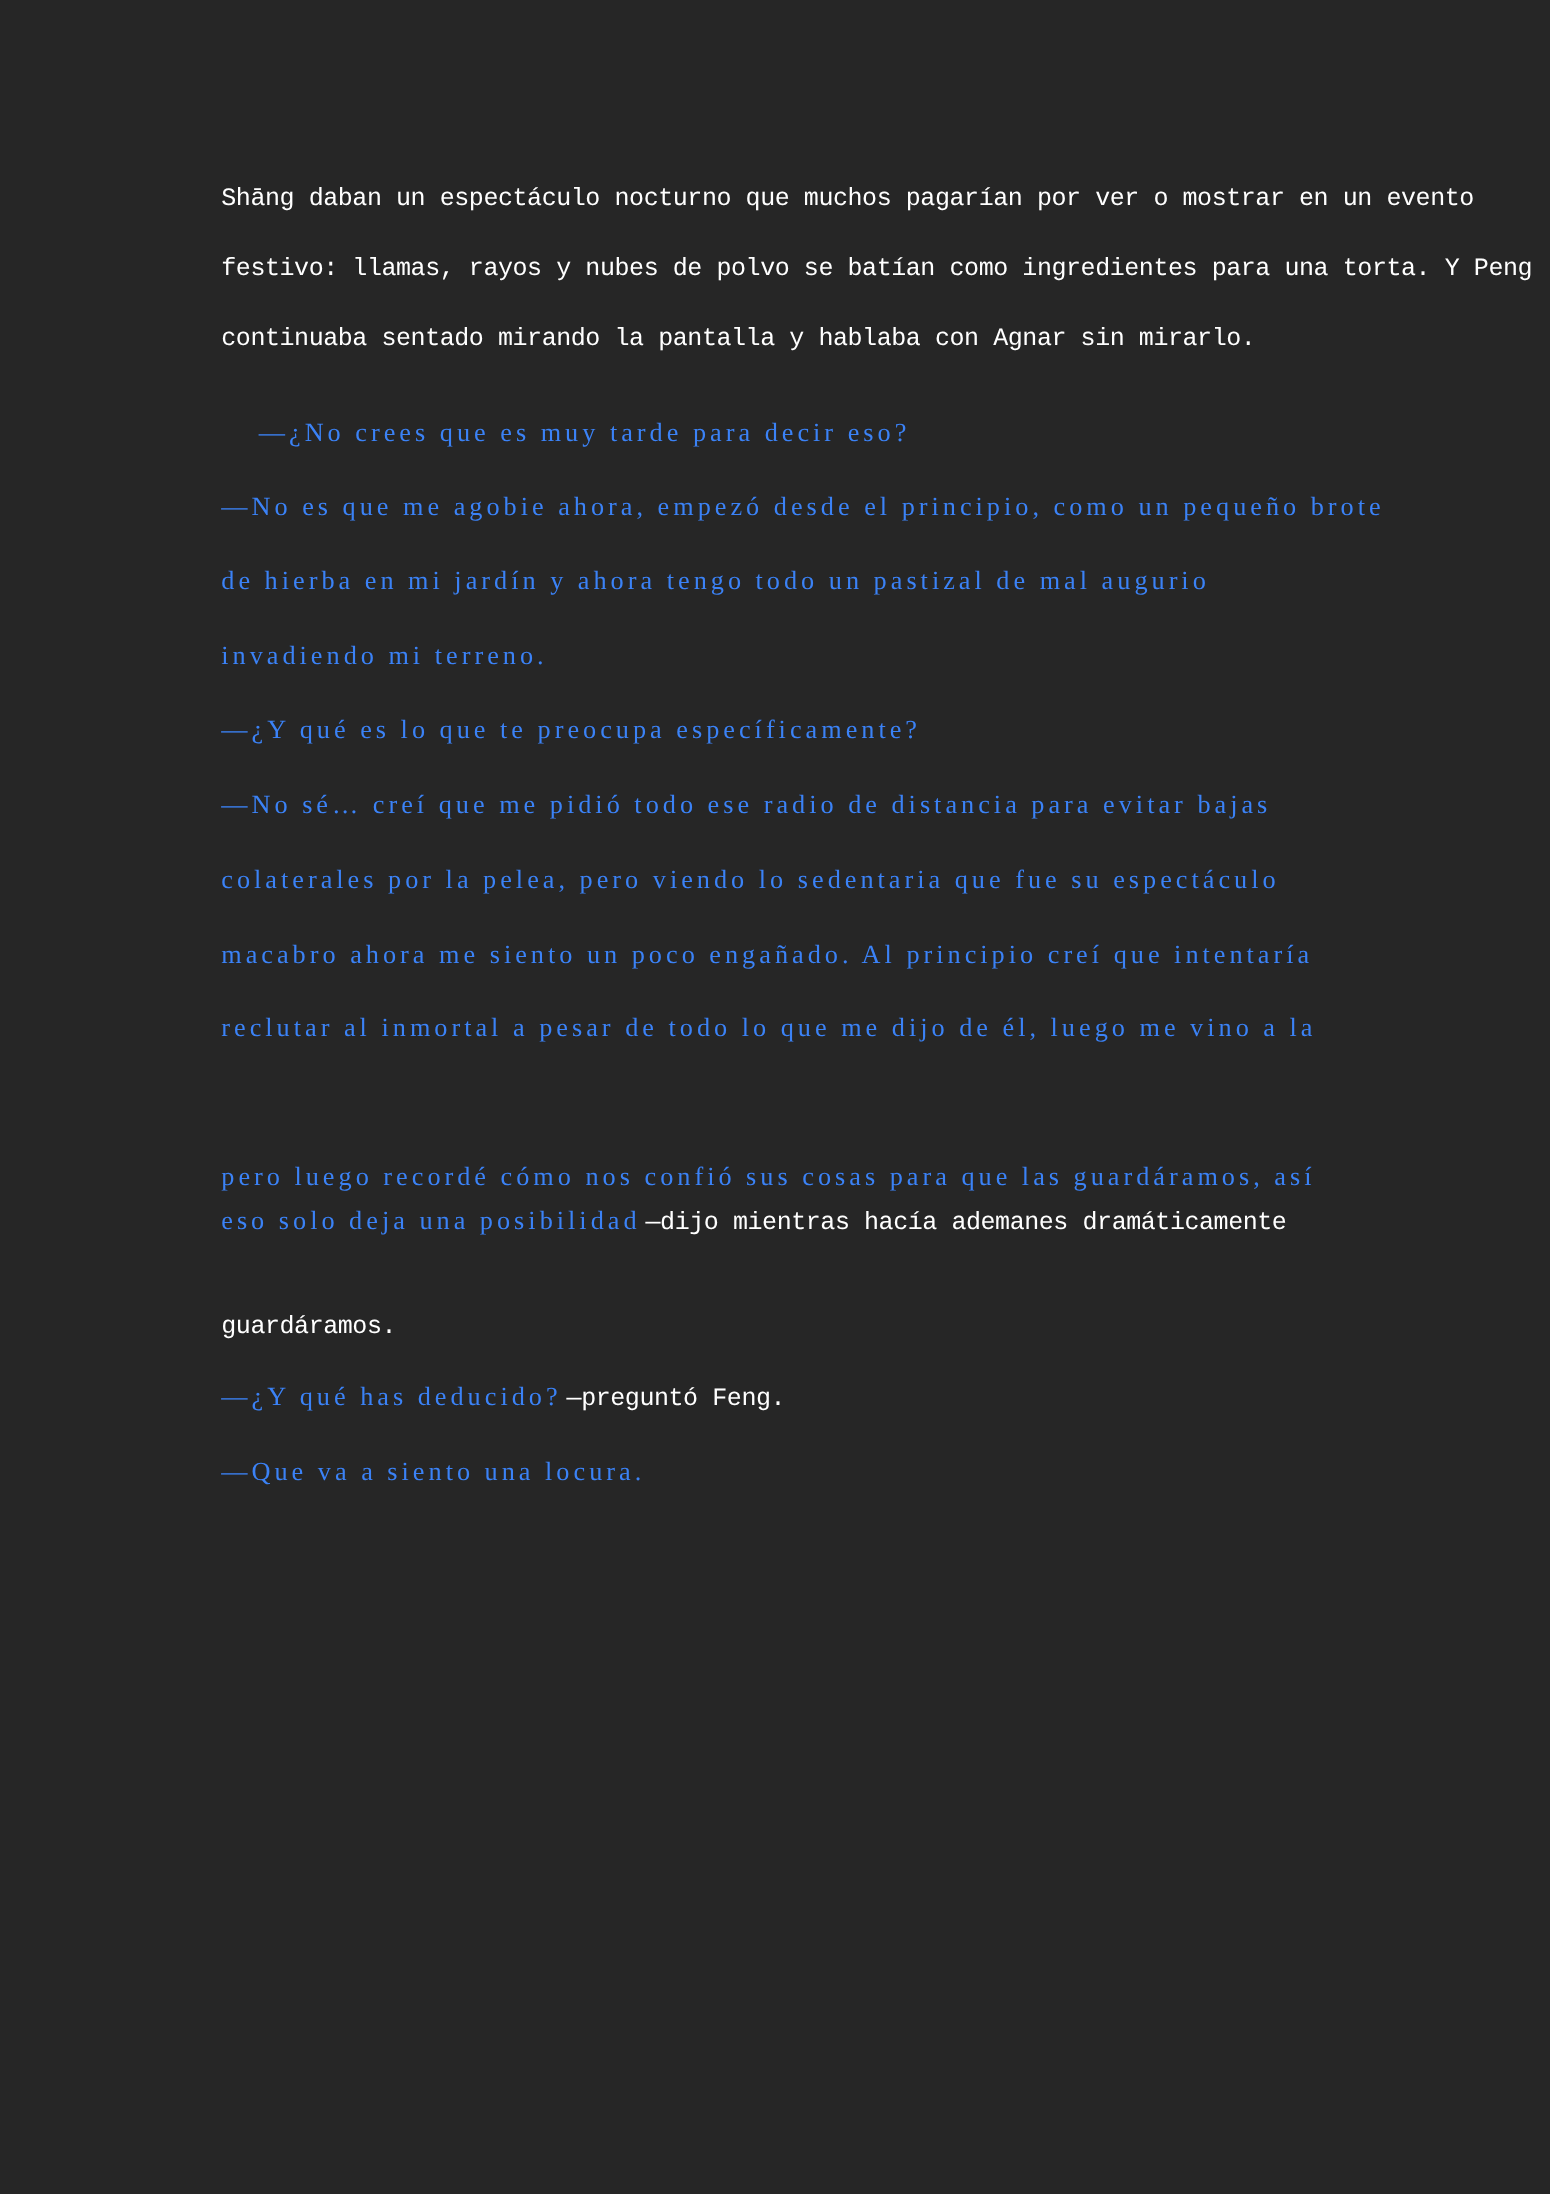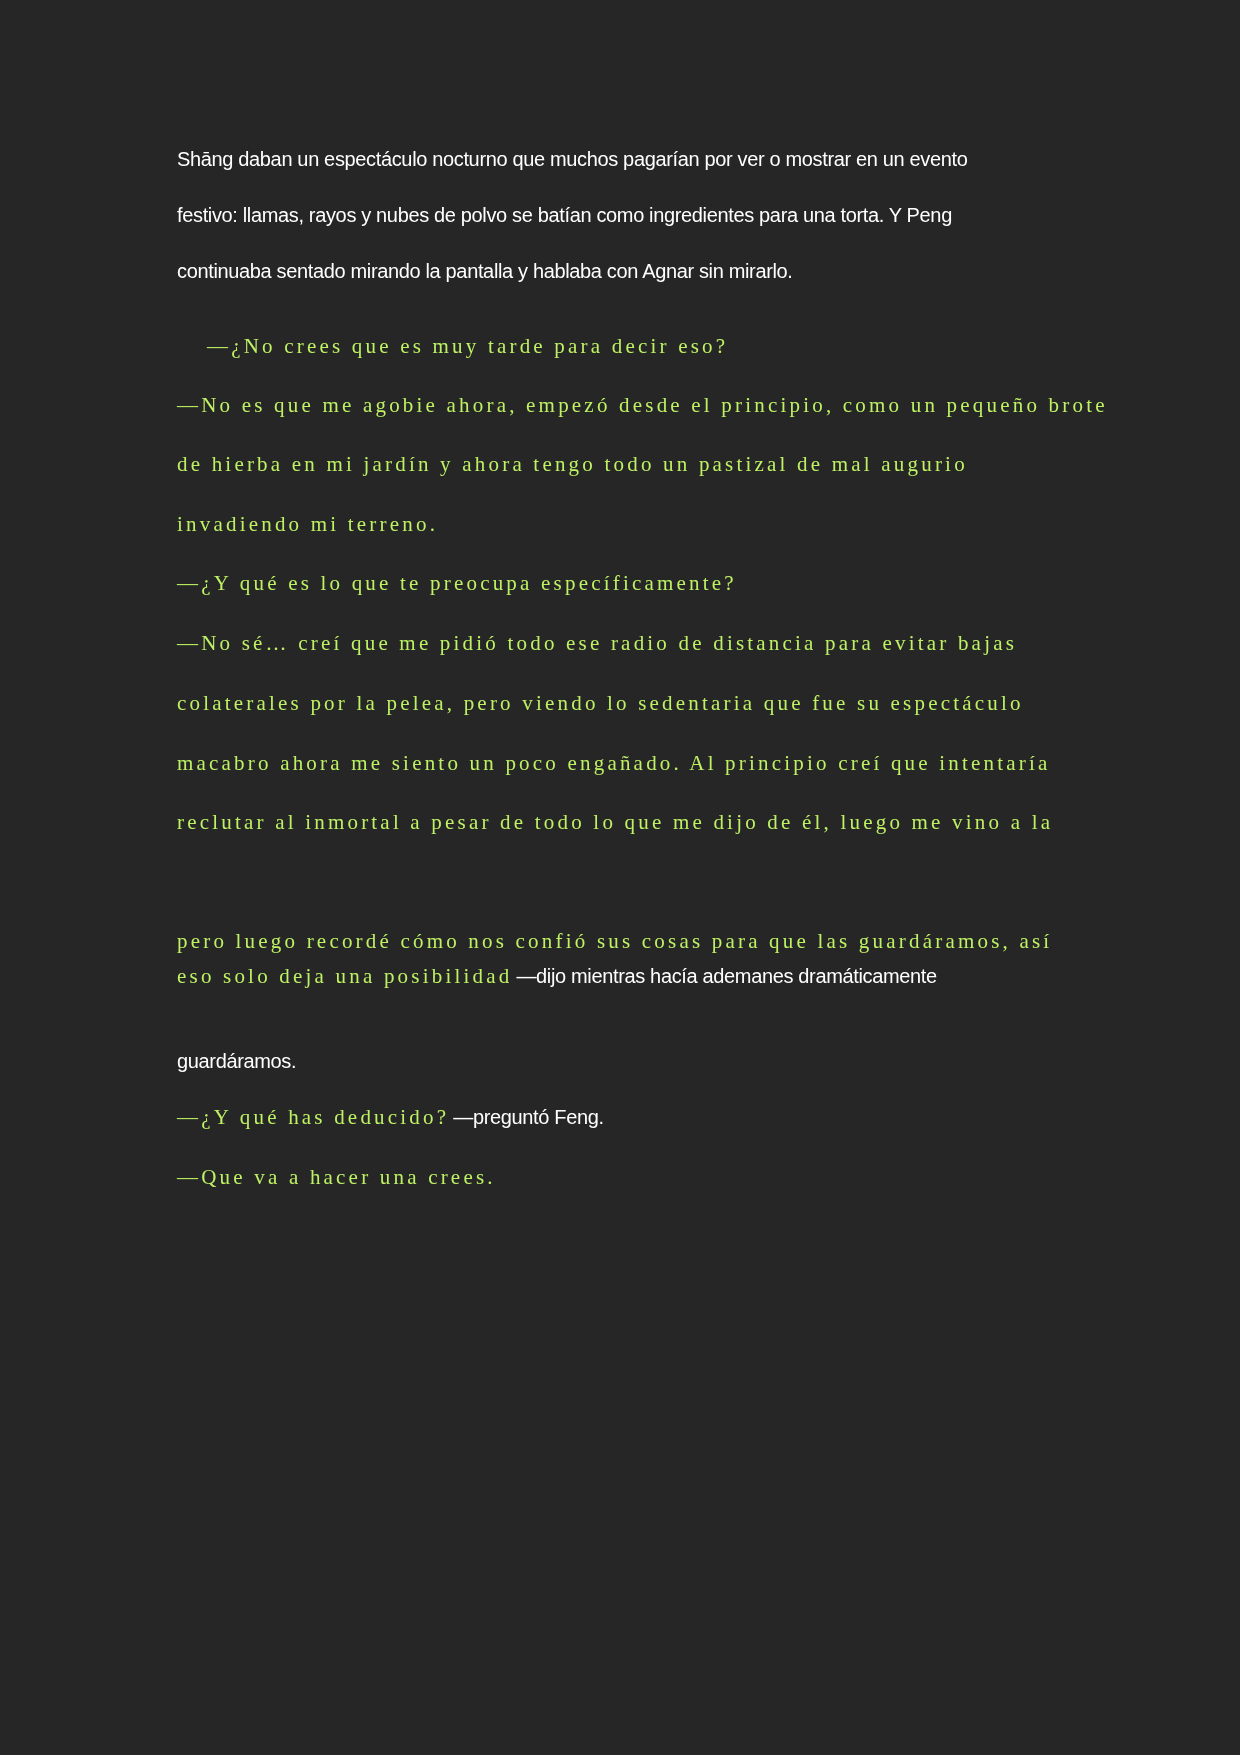--- a/index.html
+++ b/index.html
@@ -27,7 +27,7 @@
       color: #f2f2f2;
     }
     .sans {
-      font-family: Liberation Sans, sans-serif;
+      font-family: Liberation Mono, monospace;
       font-size: 20px;
       letter-spacing: -0.35px;
       color: #ffffff;

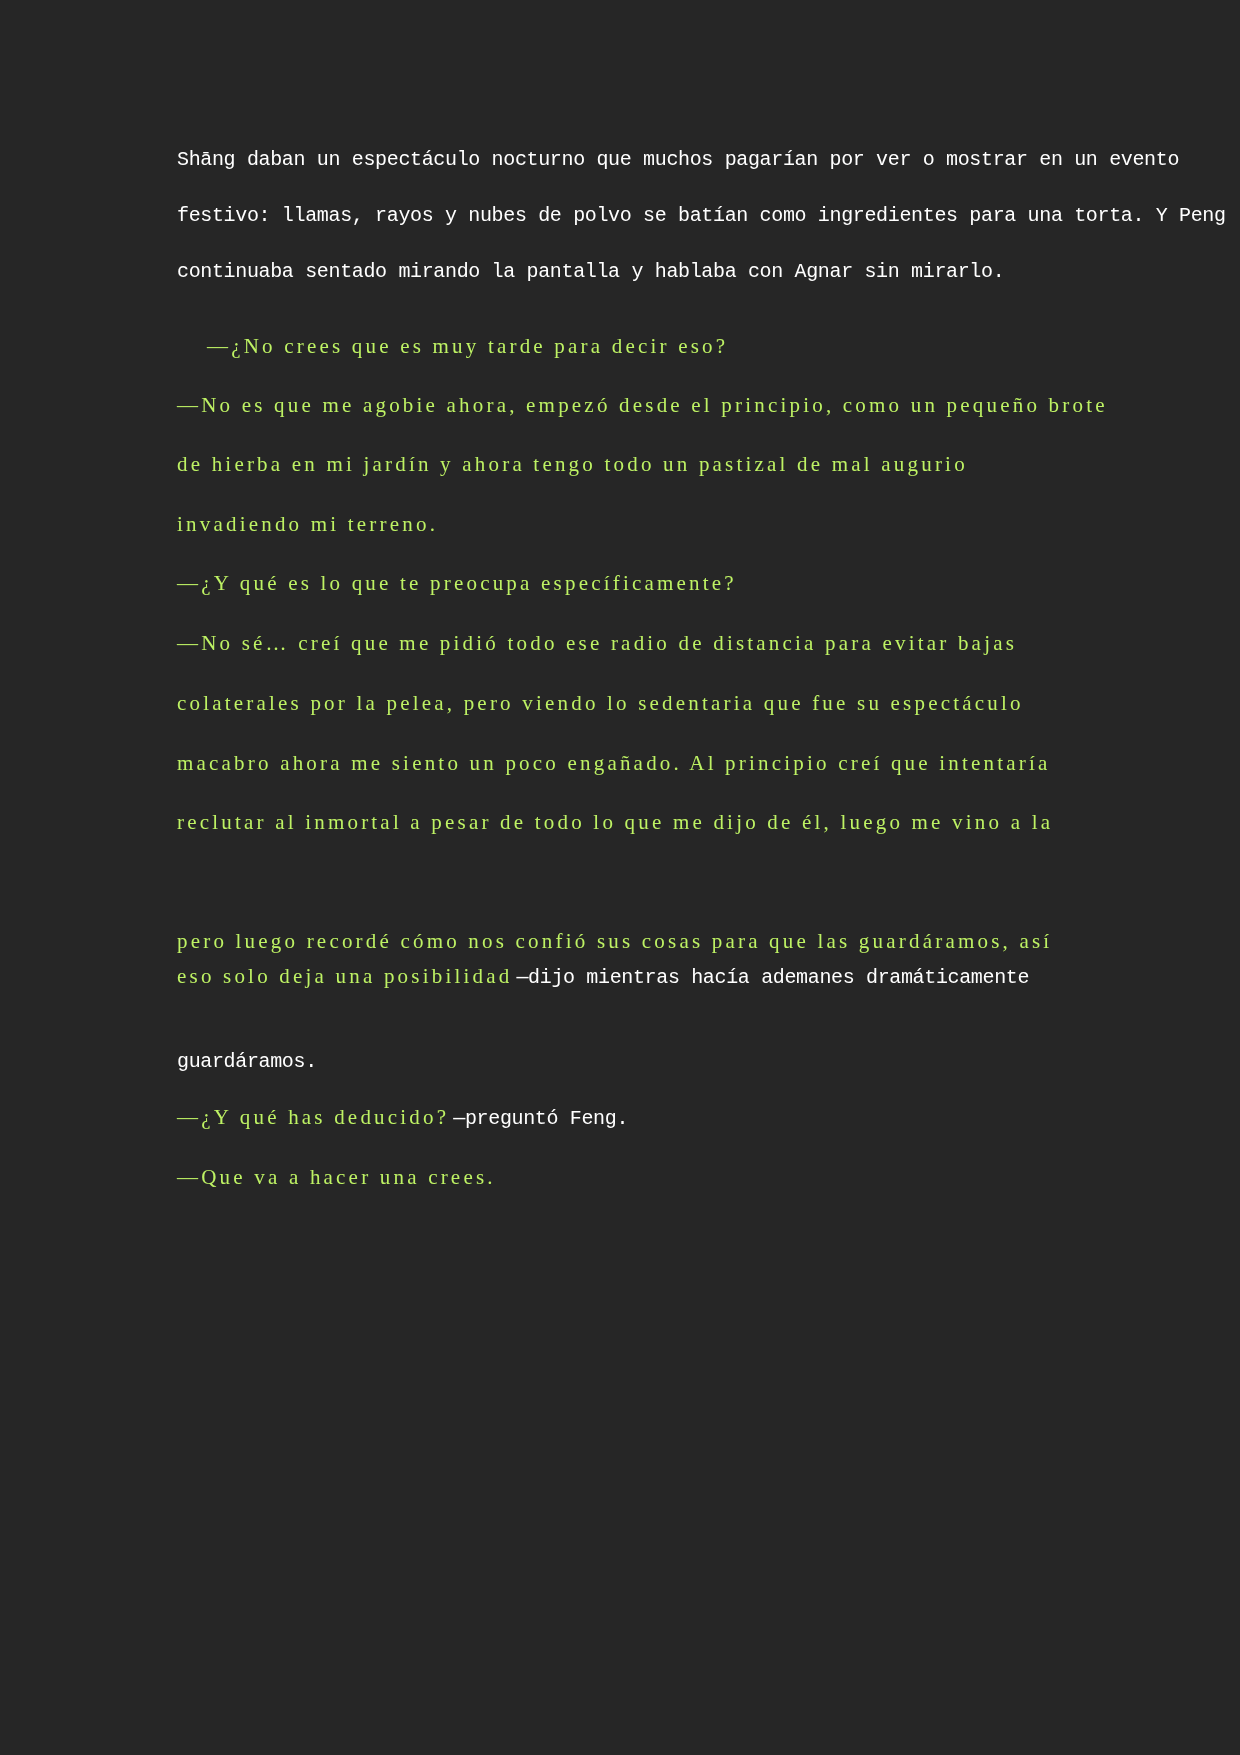--- a/index.html
+++ b/index.html
@@ -36,7 +36,7 @@
       font-family: "Liberation Serif", "DejaVu Serif", serif;
       font-size: 21px;
       letter-spacing: 3.2px;
-      color: #bef264;
+      color: #3b82f6;
     }
     .indent { left: 207px; }
   </style>

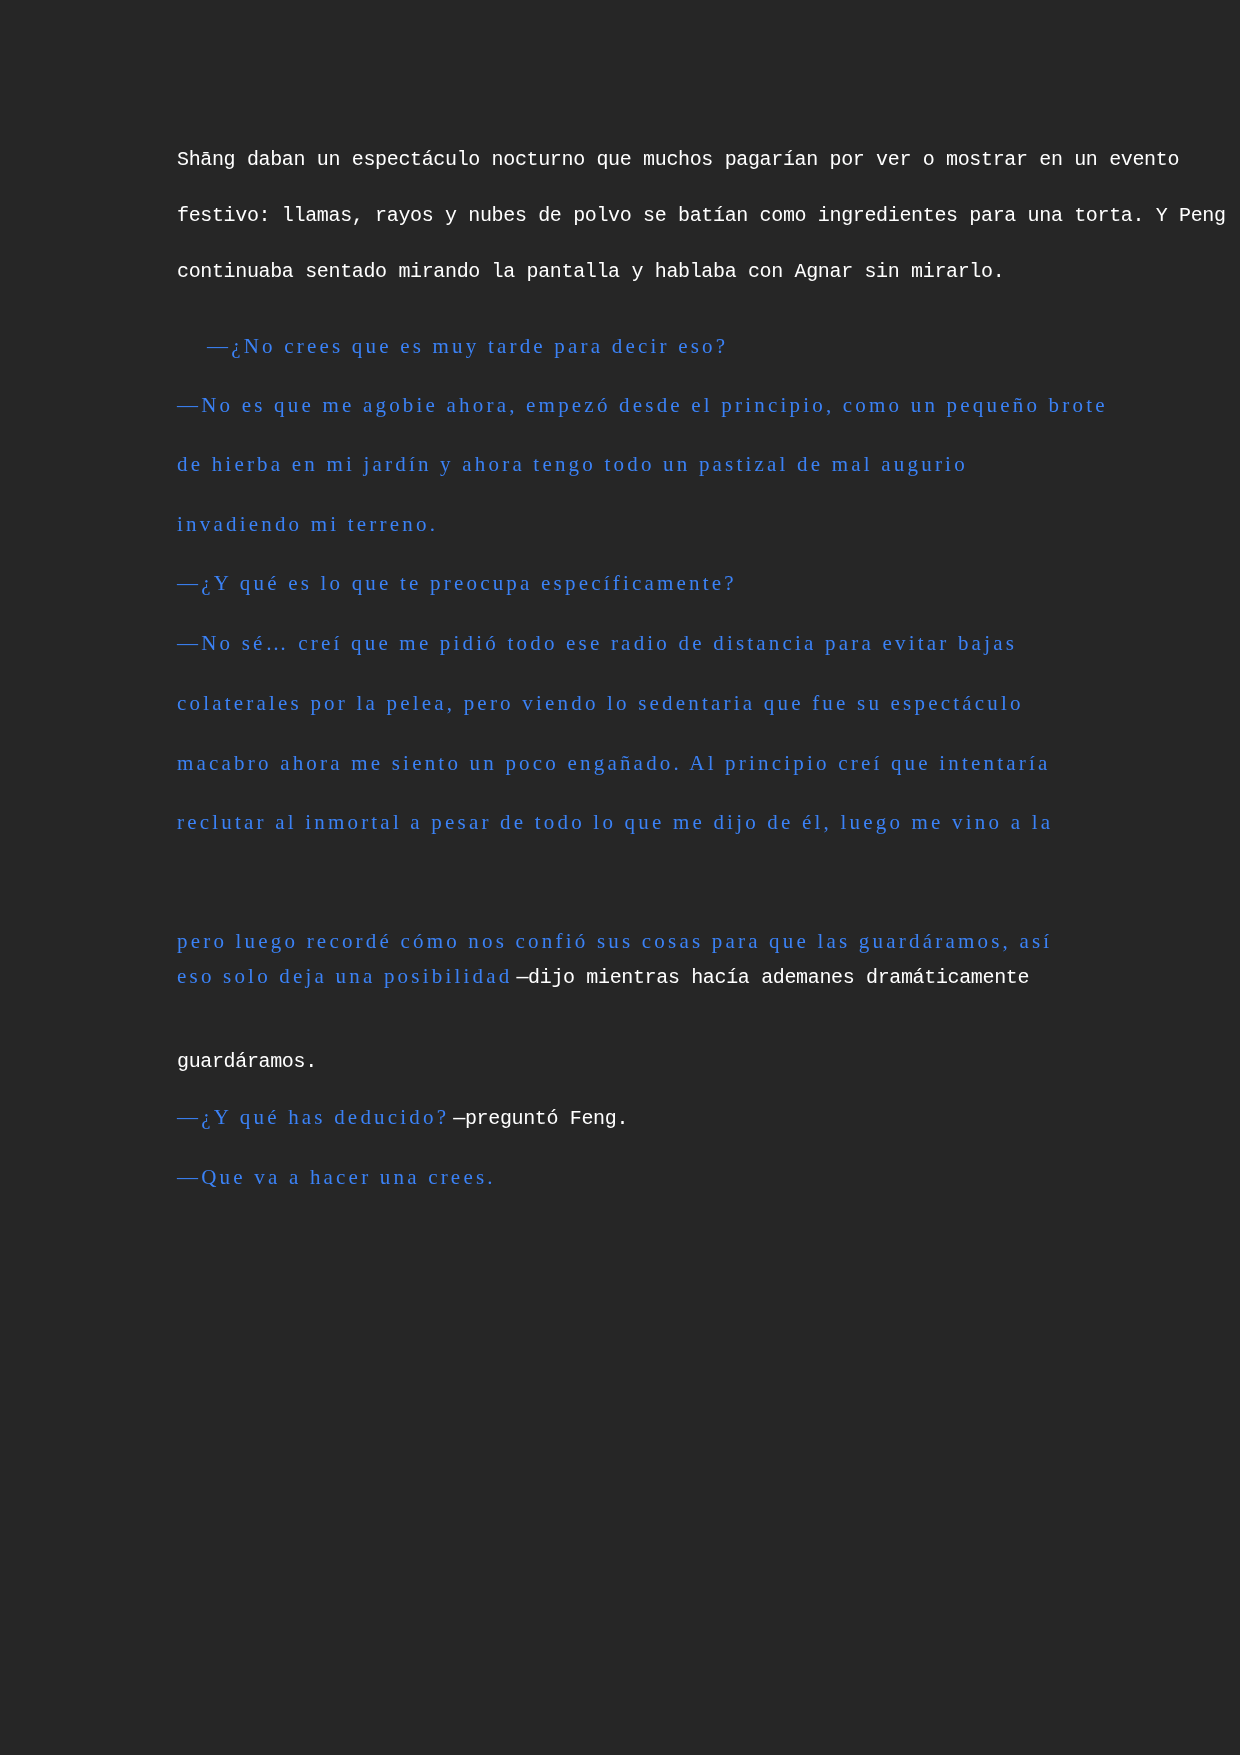--- a/index.html
+++ b/index.html
@@ -73,7 +73,7 @@
     <span class="sans">—preguntó Feng.</span>
   </div>
 
-  <div class="line mono" style="top:1165px">—Que va a hacer una crees.</div>
+  <div class="line mono" style="top:1165px">—Que va a siento una locura.</div>
 
 </div>
 

